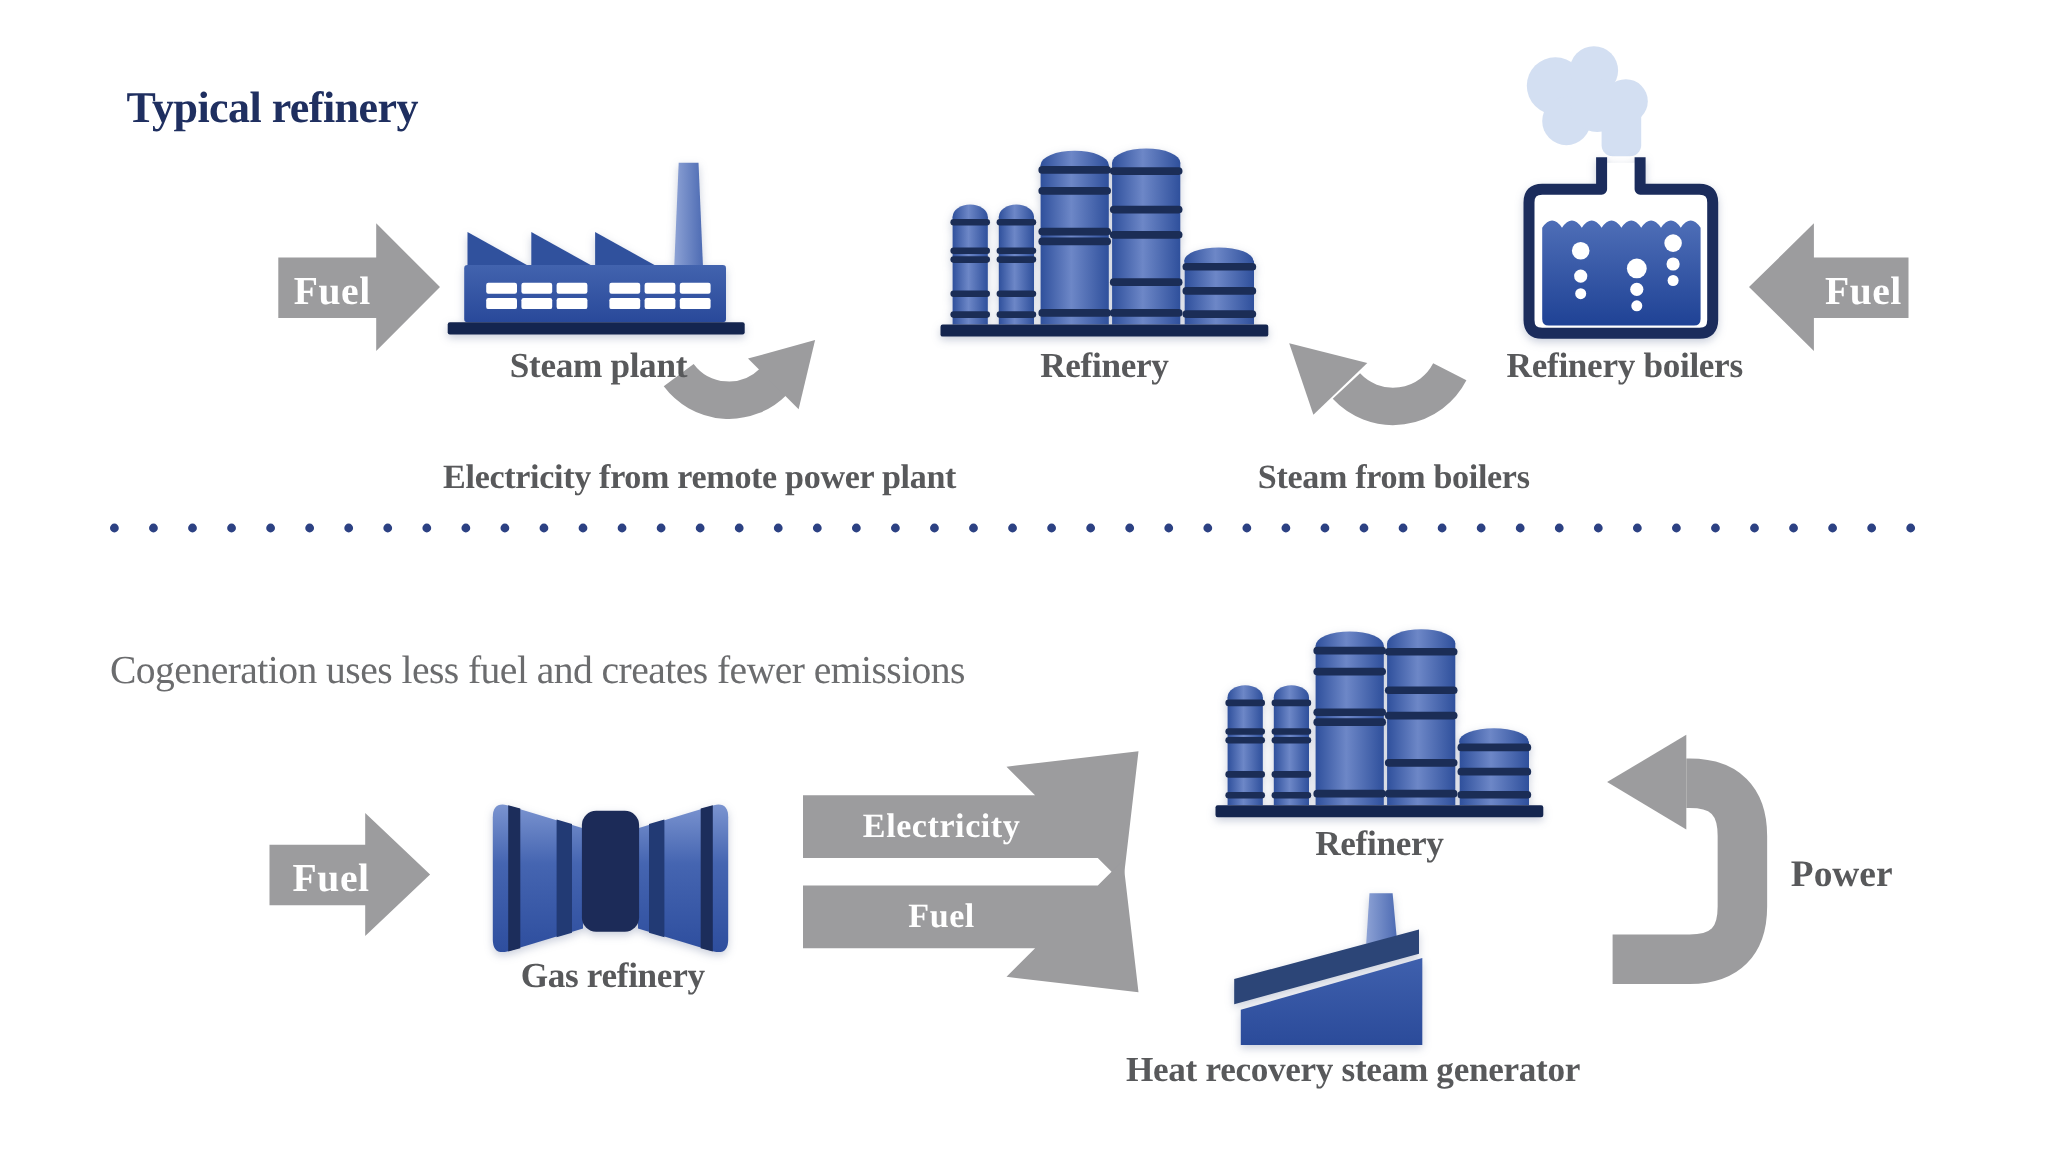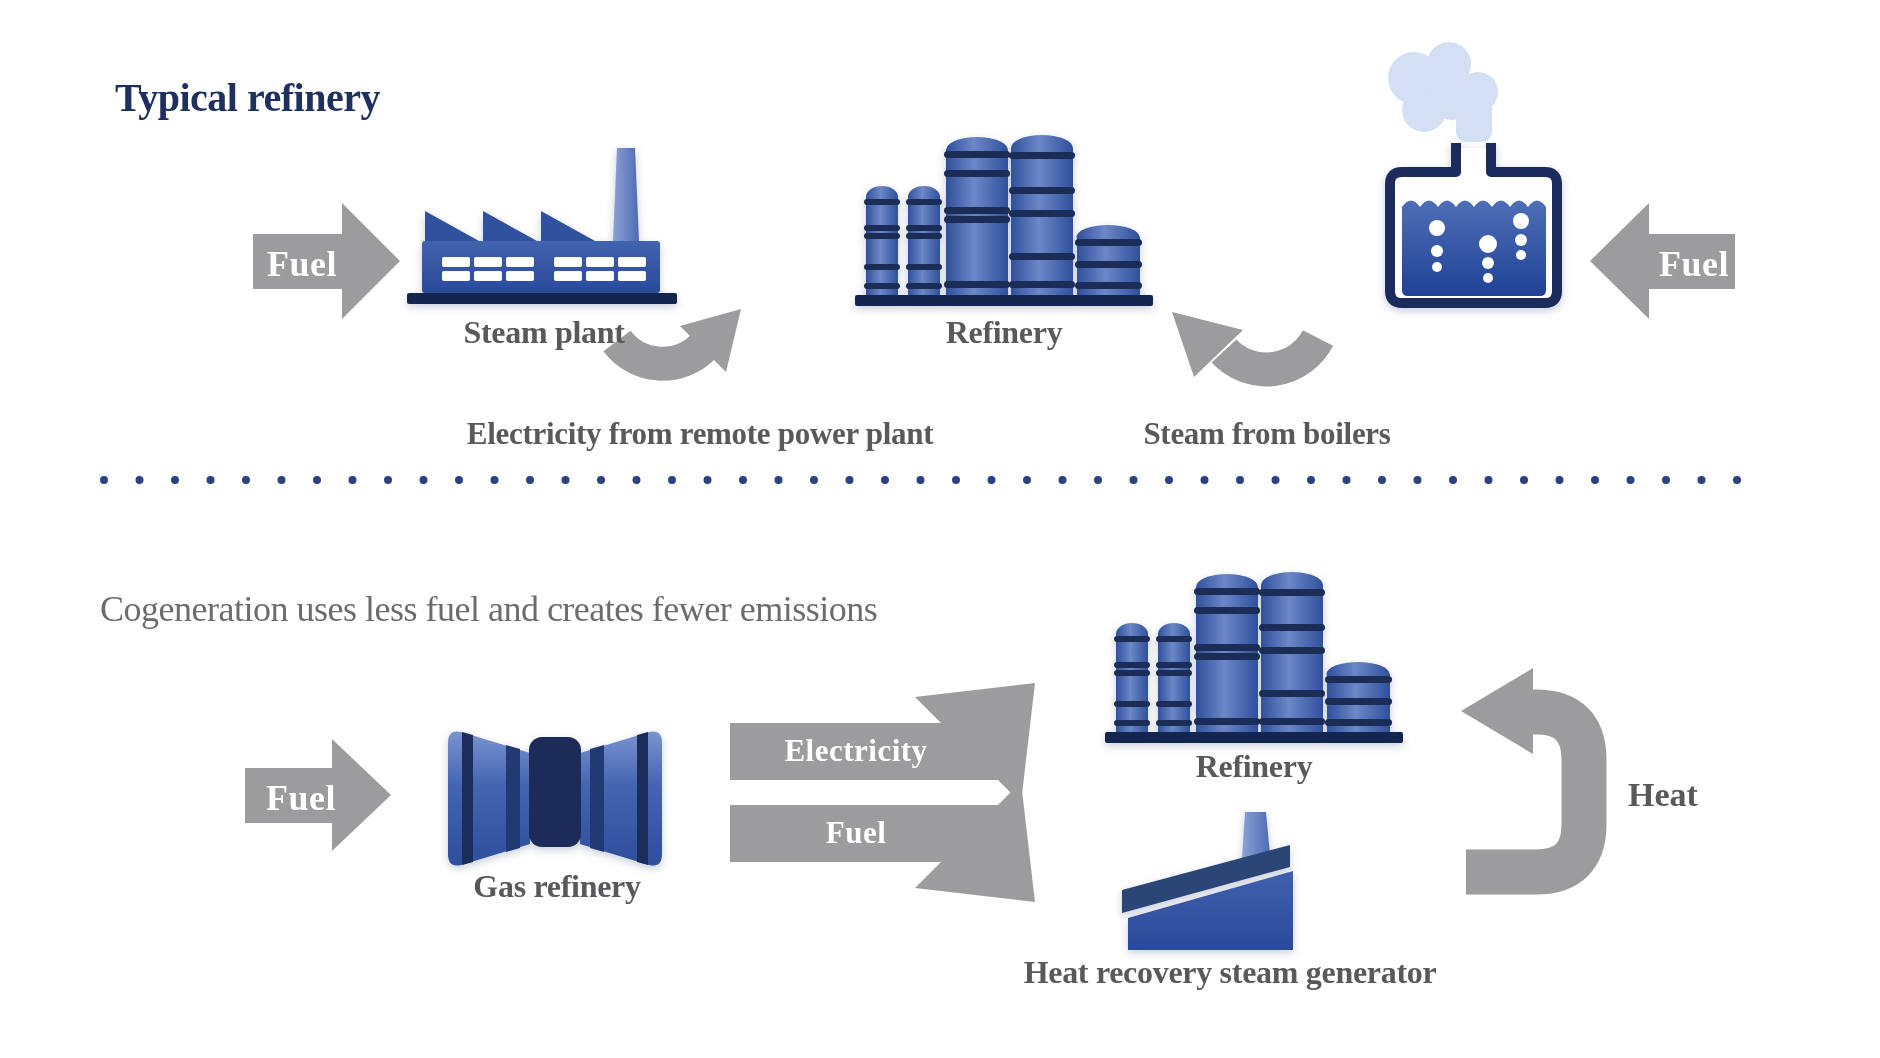--- a/index.html
+++ b/index.html
@@ -209,6 +209,7 @@
   <div class="lbl arrowtxt" style="left:302px;top:243px;">Fuel</div>
   <div class="lbl nodelbl" style="left:544px;top:314px;">Steam plant</div>
   <div class="lbl nodelbl" style="left:1004px;top:314px;">Refinery</div>
+  <div class="lbl nodelbl" style="left:1477px;top:314px;">Refinery boilers</div>
   <div class="lbl arrowtxt" style="left:1694px;top:243px;">Fuel</div>
   <div class="lbl flowlbl" style="left:700px;top:416px;">Electricity from remote power plant</div>
   <div class="lbl flowlbl" style="left:1267px;top:416px;">Steam from boilers</div>

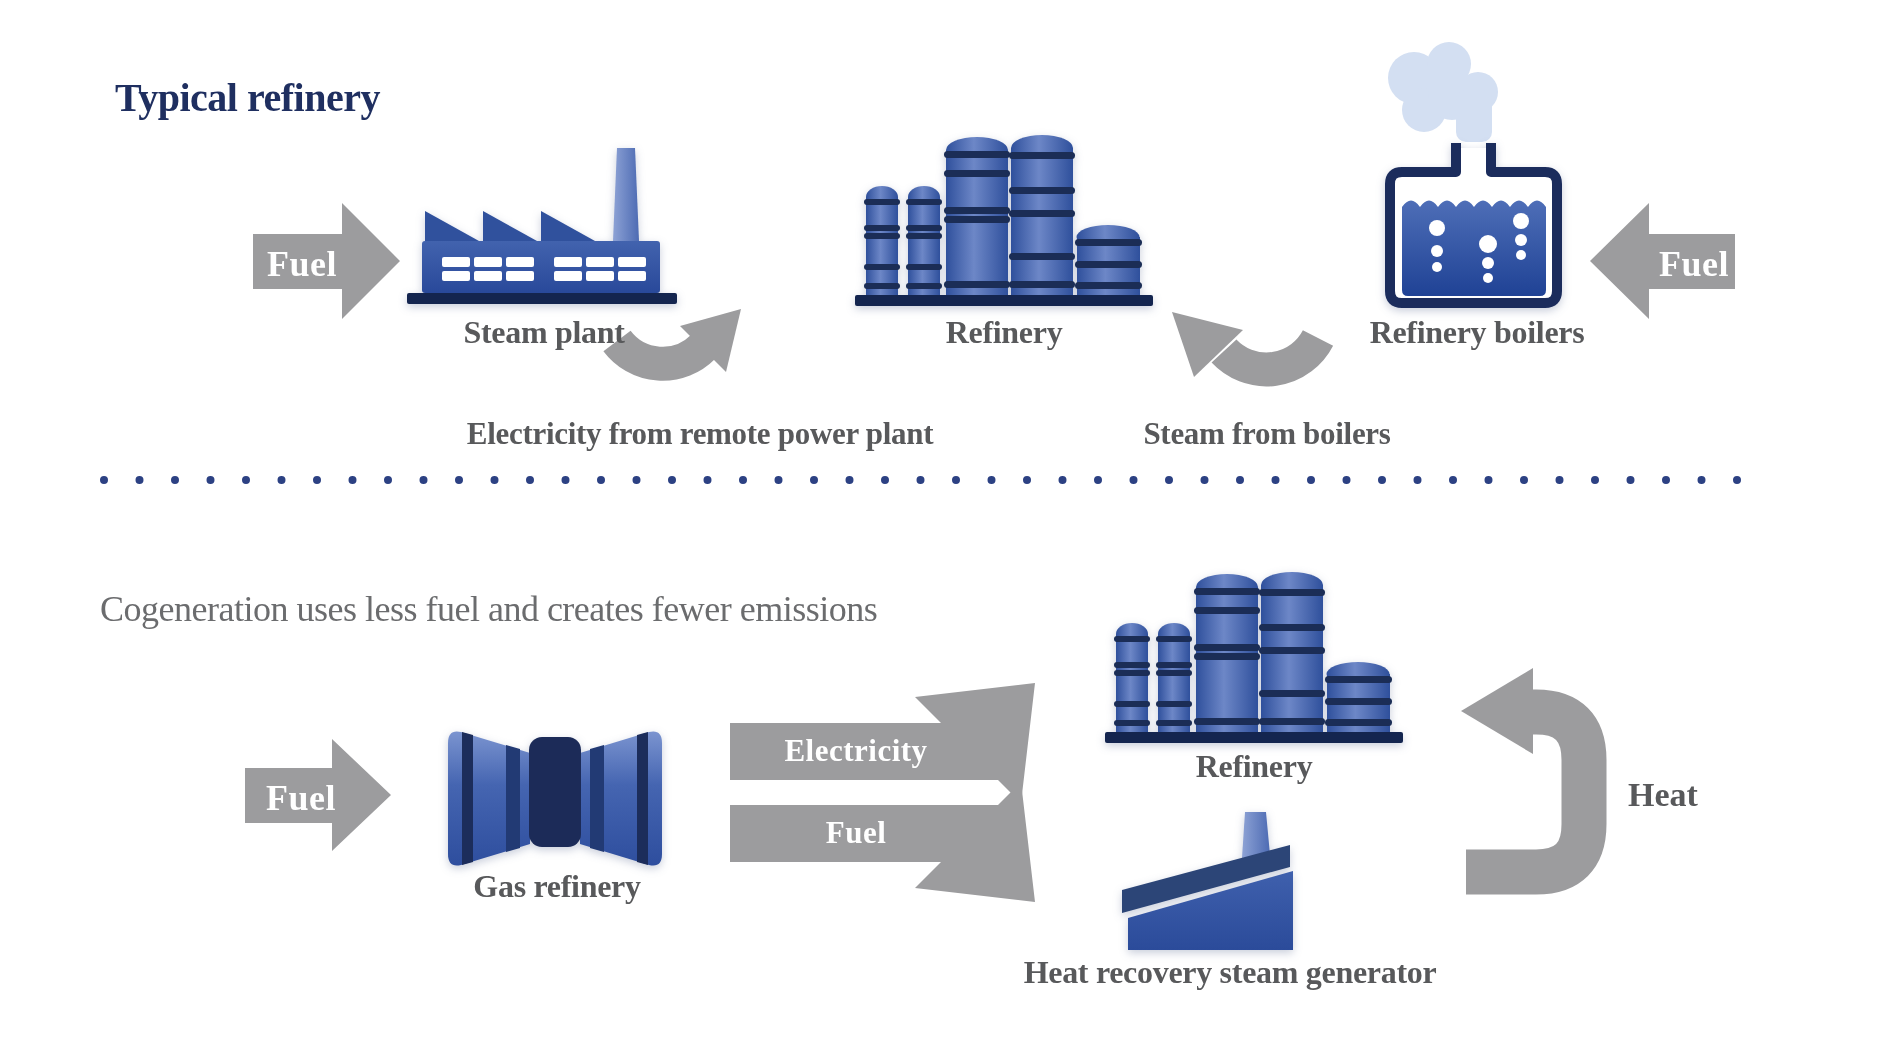--- a/index.html
+++ b/index.html
@@ -211,7 +211,7 @@
   <div class="lbl nodelbl" style="left:1004px;top:314px;">Refinery</div>
   <div class="lbl nodelbl" style="left:1477px;top:314px;">Refinery boilers</div>
   <div class="lbl arrowtxt" style="left:1694px;top:243px;">Fuel</div>
-  <div class="lbl flowlbl" style="left:700px;top:416px;">Electricity from remote power plant</div>
+  <div class="lbl flowlbl" style="left:636px;top:416px;">Electricity from remote power plant</div>
   <div class="lbl flowlbl" style="left:1267px;top:416px;">Steam from boilers</div>
 
   <div class="lbl subtitle" style="left:100px;top:588px;">Cogeneration uses less fuel and creates fewer emissions</div>

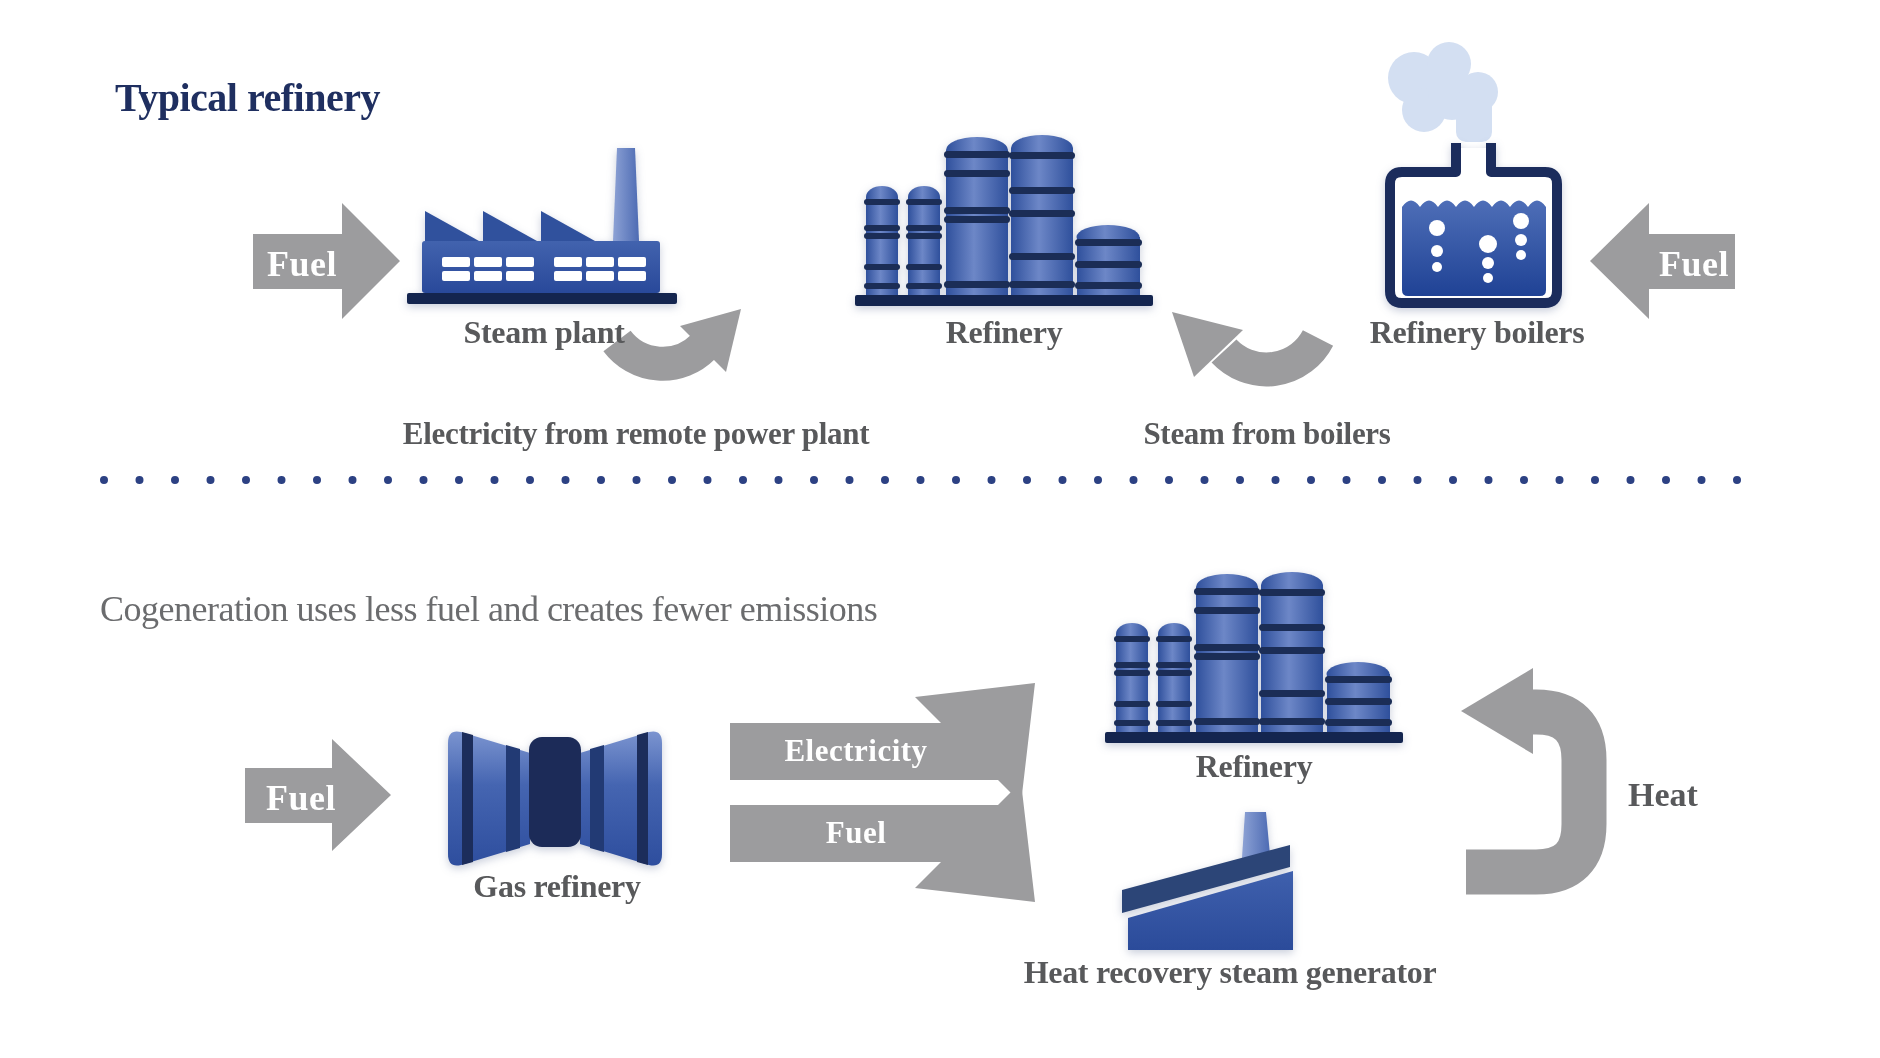--- a/index.html
+++ b/index.html
@@ -221,7 +221,7 @@
   <div class="lbl arrowtxt" style="left:856px;top:733px;font-size:31px;">Electricity</div>
   <div class="lbl arrowtxt" style="left:856px;top:815px;font-size:31px;">Fuel</div>
   <div class="lbl nodelbl" style="left:1254px;top:748px;">Refinery</div>
-  <div class="lbl steamlbl" style="left:1628px;top:776px;">Heat</div>
+  <div class="lbl steamlbl" style="left:1628px;top:776px;">Power</div>
   <div class="lbl nodelbl" style="left:1230px;top:954px;">Heat recovery steam generator</div>
 
 </div>

